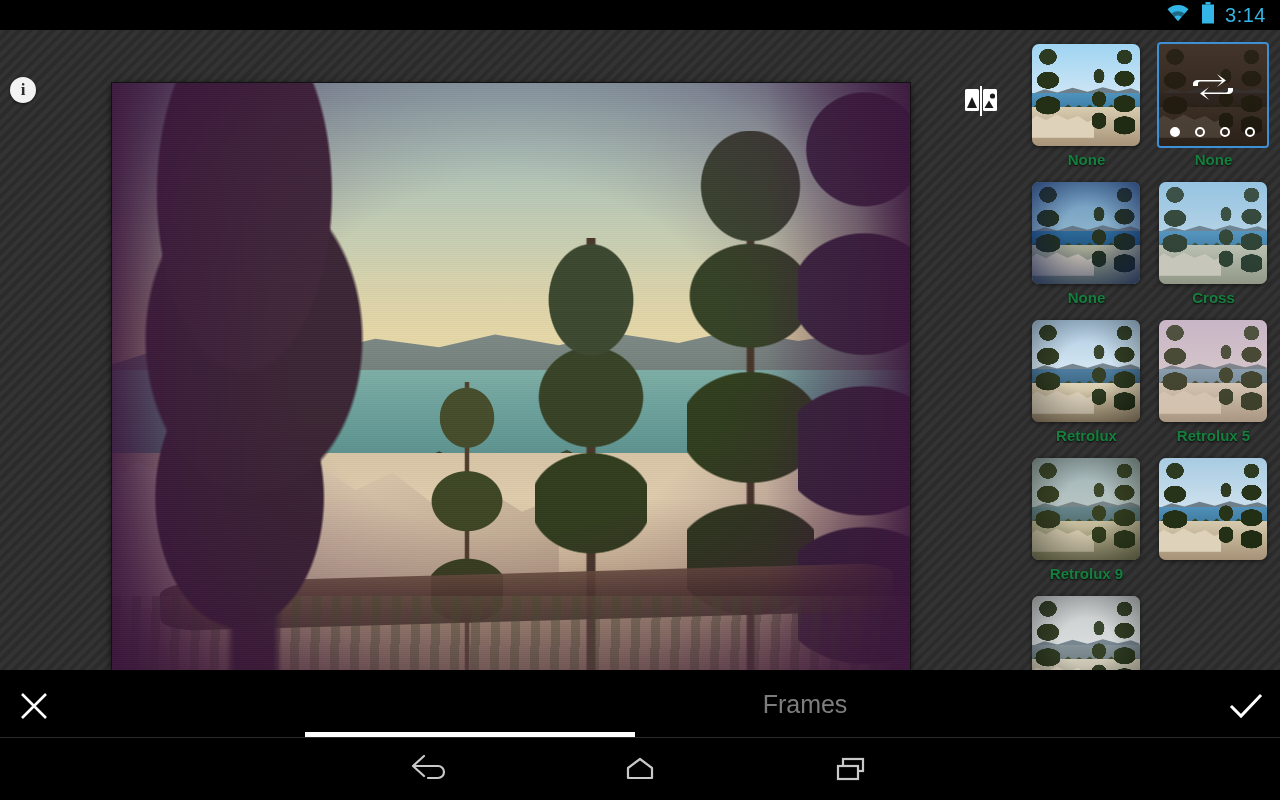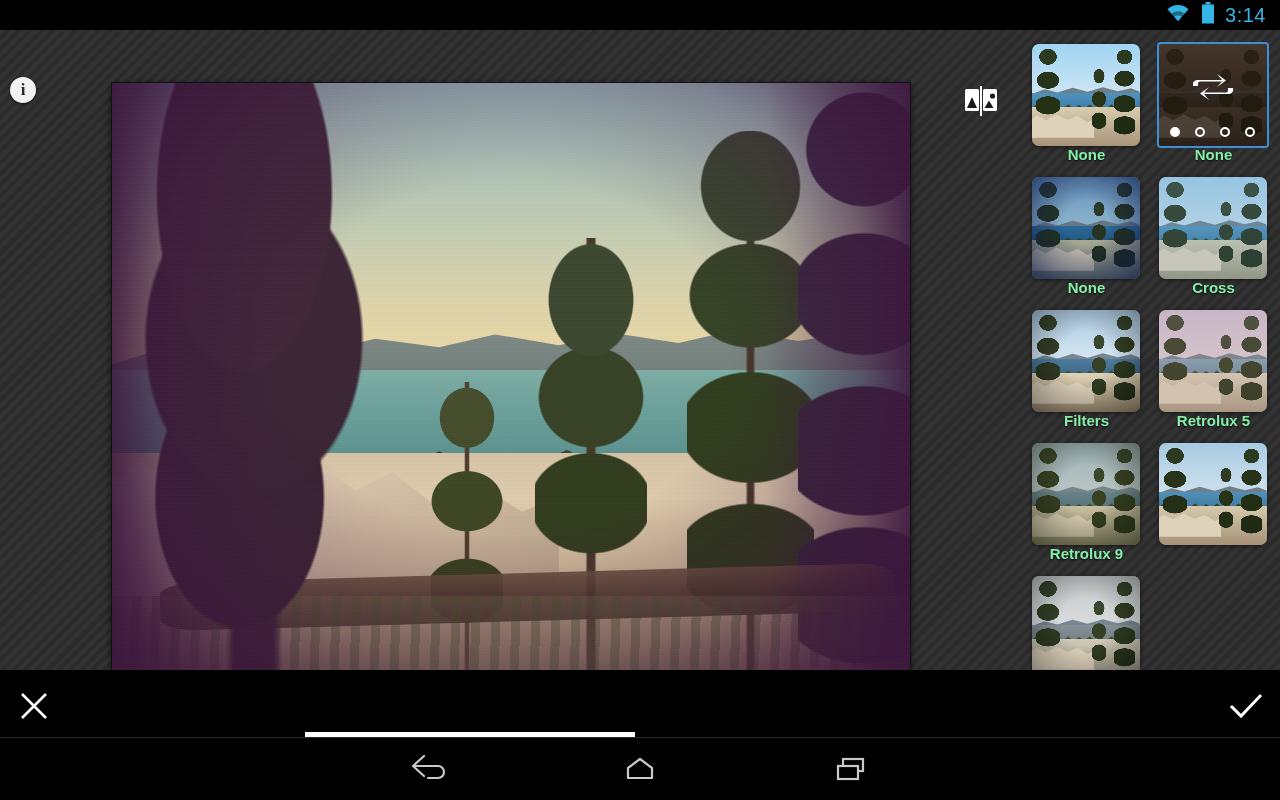--- a/index.html
+++ b/index.html
@@ -142,8 +142,8 @@
             position:relative; box-shadow:0 1px 4px rgba(0,0,0,.55);
             background:#555; }
   .fcell.sel .fthumb { border-radius:2px; box-shadow:0 0 0 2px #3d8fd6; }
-  .flabel { text-align:center; color:#86efac; font-size:15px; font-weight:bold;
-            margin-bottom:14px;
+  .flabel { text-align:center; color:#15803d; font-size:15px; font-weight:bold;
+            margin-top:5px; margin-bottom:14px;
             text-shadow:0 1px 2px rgba(0,0,0,.9); }
 
   

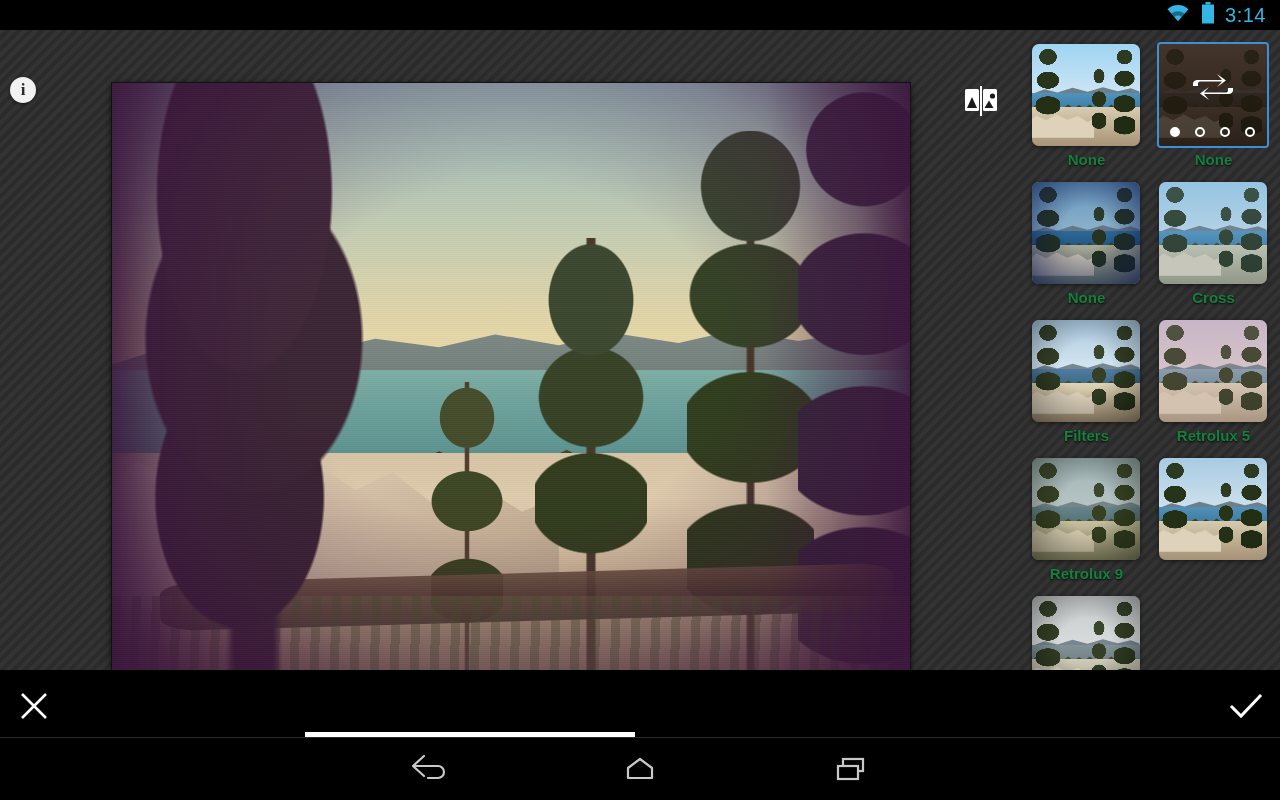--- a/index.html
+++ b/index.html
@@ -381,7 +381,7 @@
               <div class="m-grade g-contrast"></div>
             </div>
           </div>
-          <div class="flabel">Filters</div>
+          <div class="flabel">Retrolux</div>
         </div>
         <div class="fcell">
           <div class="fthumb">

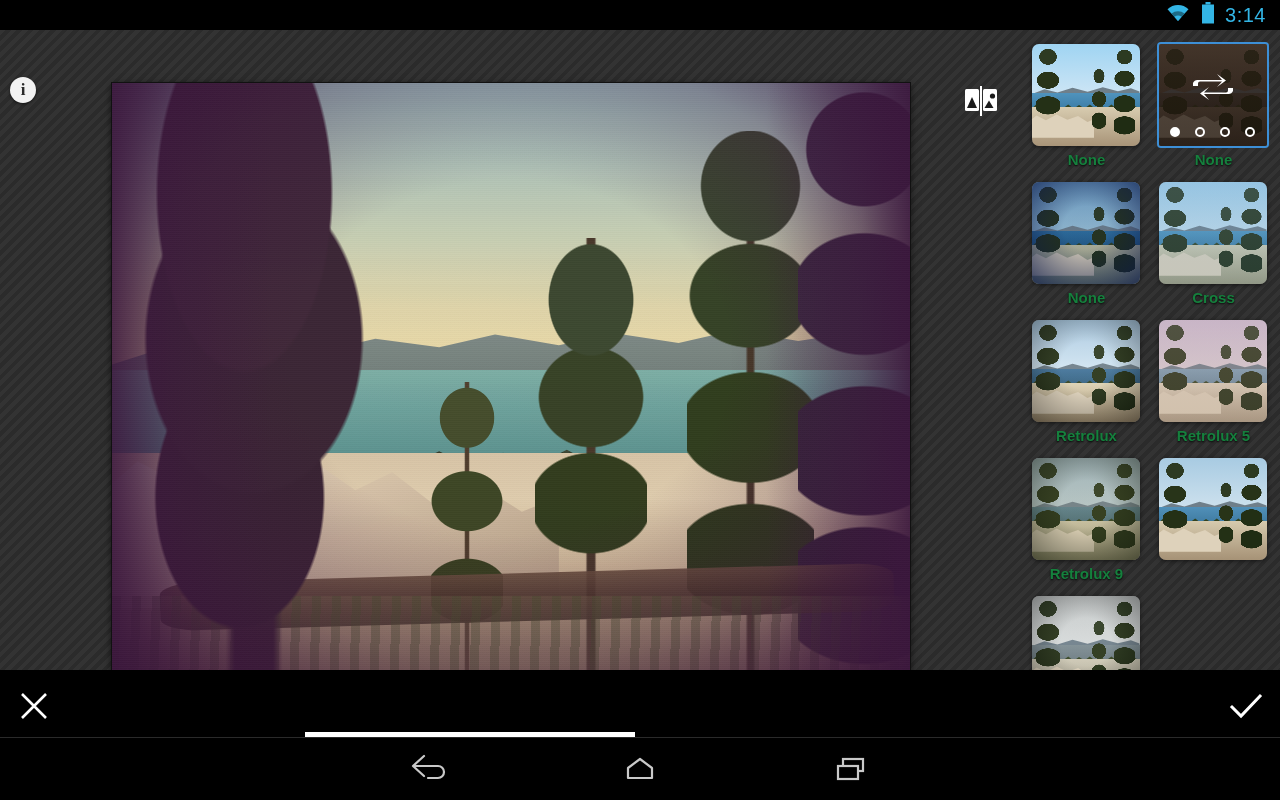--- a/index.html
+++ b/index.html
@@ -460,6 +460,7 @@
         <path d="M3 3 L27 27 M27 3 L3 27" stroke="#fff" stroke-width="2.6" fill="none"></path>
       </svg>
     </div>
+    <div class="tab tab-frames">Frames</div>
     <div class="tab-underline"></div>
     <div class="ok-btn">
       <svg width="34" height="28" viewBox="0 0 34 28">

